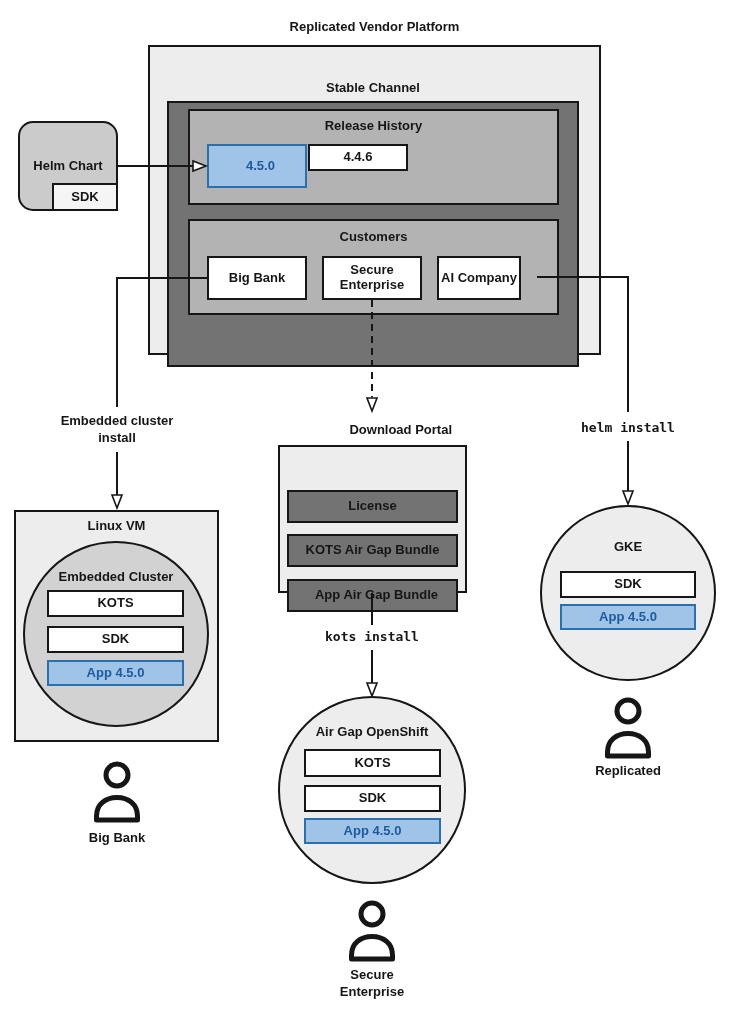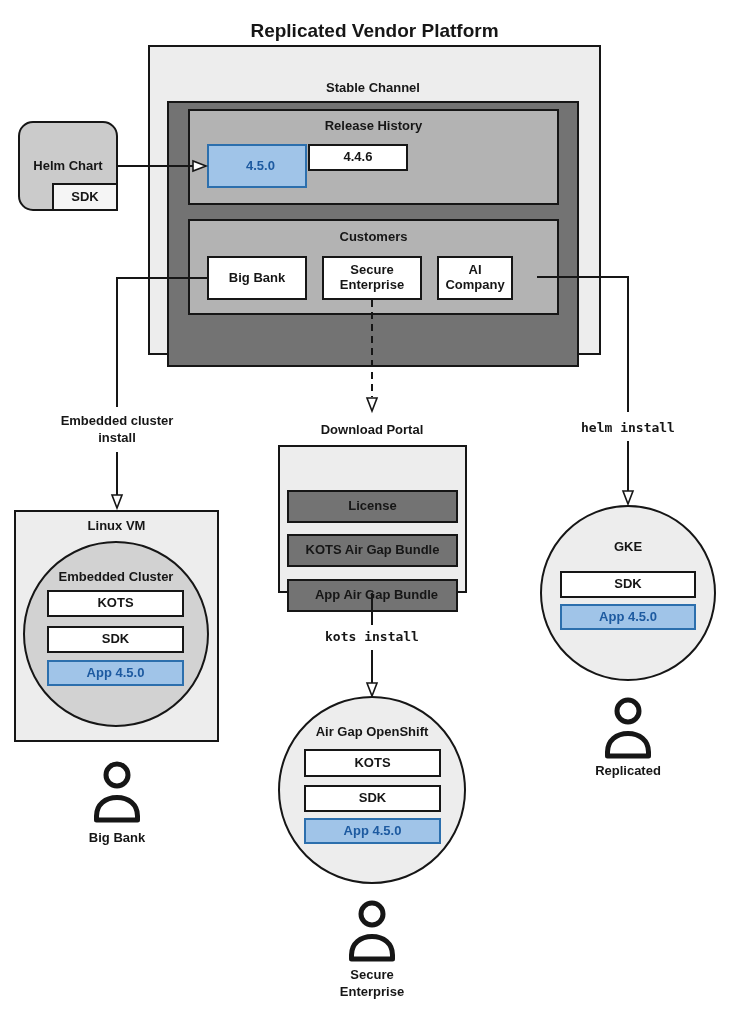--- a/index.html
+++ b/index.html
@@ -32,7 +32,7 @@
 
 <div class="canvas">
 
-  <div class="lbl" style="left:148px;top:19px;width:453px;font-size:19px;">Replicated Vendor Platform</div>
+  <div class="lbl" style="left:148px;top:19px;width:453px;font-size:13px;">Replicated Vendor Platform</div>
 
   <div class="box fill-light" style="left:148px;top:45px;width:453px;height:310px;"></div>
 

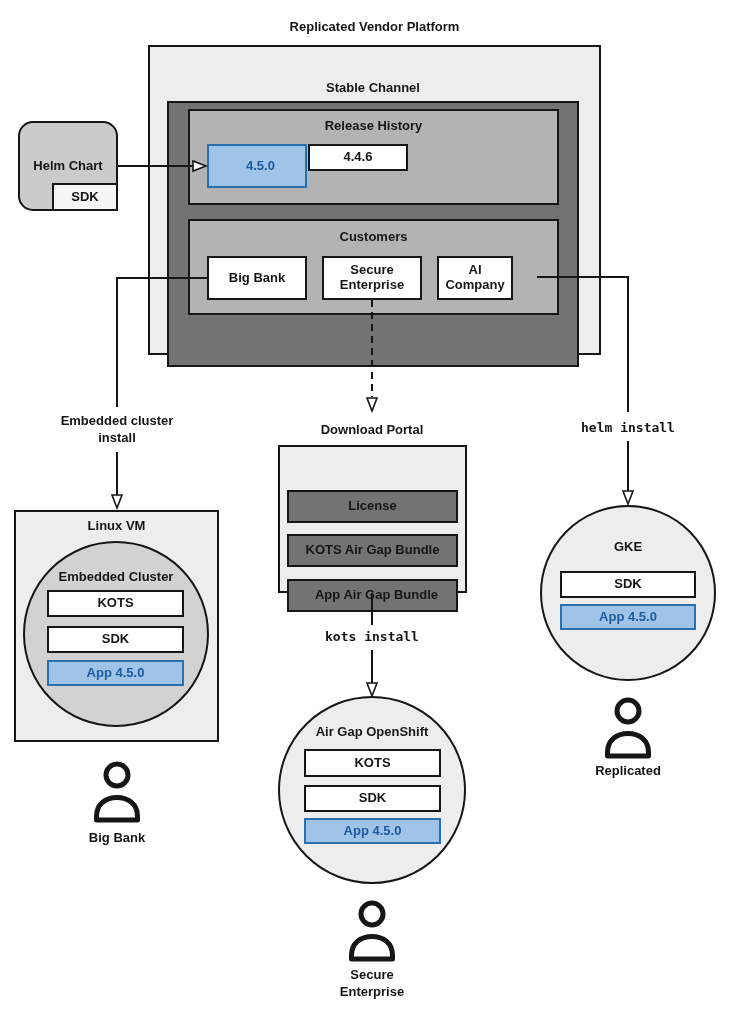--- a/index.html
+++ b/index.html
@@ -48,7 +48,7 @@
   <div class="lbl" style="left:188px;top:229px;width:371px;">Customers</div>
   <div class="box fill-white" style="left:207px;top:256px;width:100px;height:44px;">Big Bank</div>
   <div class="box fill-white" style="left:322px;top:256px;width:100px;height:44px;padding:0 6px;">Secure Enterprise</div>
-  <div class="box fill-white" style="left:437px;top:256px;width:76px;height:44px;">AI Company</div>
+  <div class="box fill-white" style="left:437px;top:256px;width:84px;height:44px;">AI Company</div>
 
   <div class="box fill-helm" style="left:18px;top:121px;width:100px;height:90px;border-radius:15px;">Helm Chart</div>
   <div class="box fill-sdk" style="left:52px;top:183px;width:66px;height:28px;z-index:3;">SDK</div>

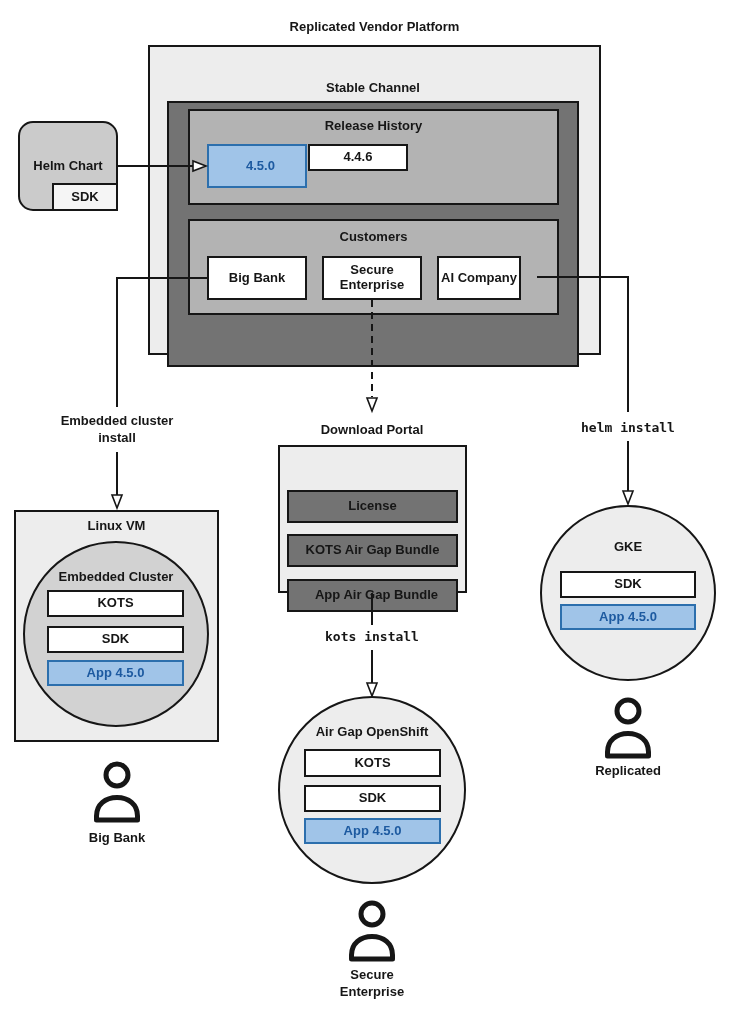--- a/index.html
+++ b/index.html
@@ -55,7 +55,7 @@
 
   <div class="lbl" style="left:52px;top:413px;width:130px;">Embedded cluster install</div>
   <div class="lbl mono" style="left:548px;top:420px;width:160px;">helm install</div>
-  <div class="lbl" style="left:292px;top:422px;width:160px;">Download Portal</div>
+  <div class="lbl" style="left:292px;top:422px;width:160px;text-align:right;">Download Portal</div>
   <div class="lbl mono" style="left:292px;top:629px;width:160px;">kots install</div>
 
   <div class="box fill-light" style="left:278px;top:445px;width:189px;height:148px;"></div>

